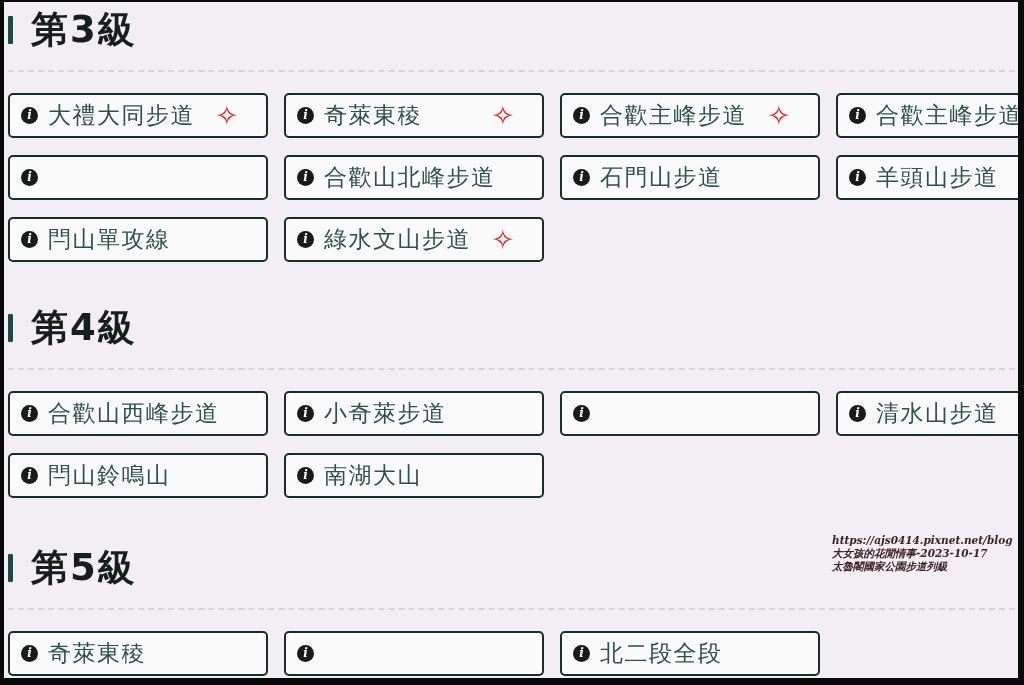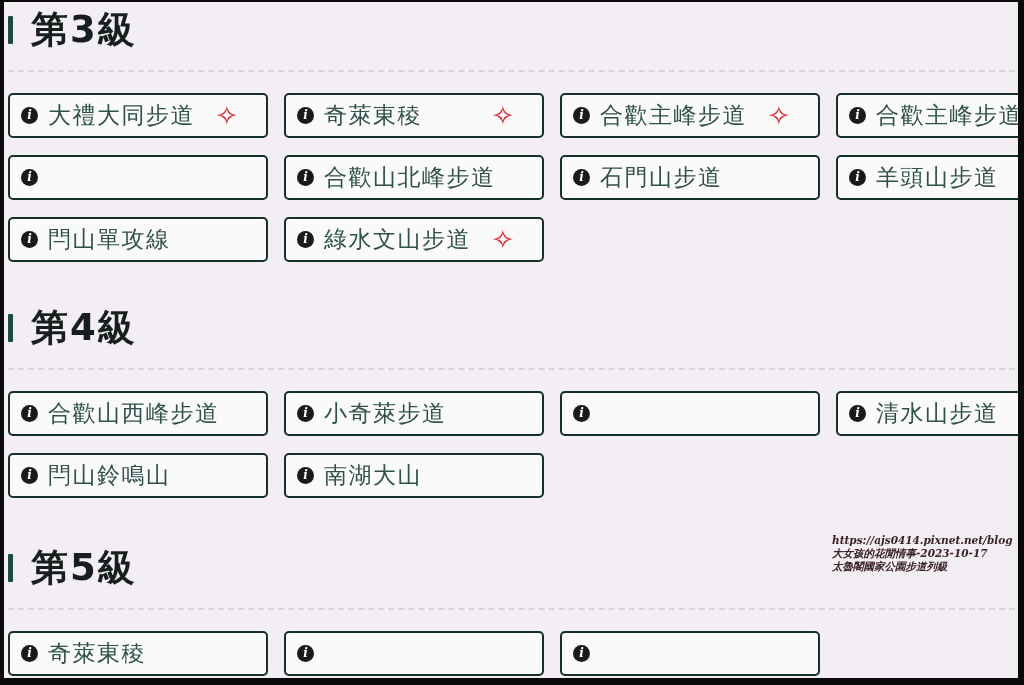--- a/index.html
+++ b/index.html
@@ -188,6 +188,7 @@
       </div>
       <div class="trail-btn">
         <span class="info-icon">i</span>
+        <span class="trail-name">北二段全段</span>
       </div>
     </div>
   </div>

